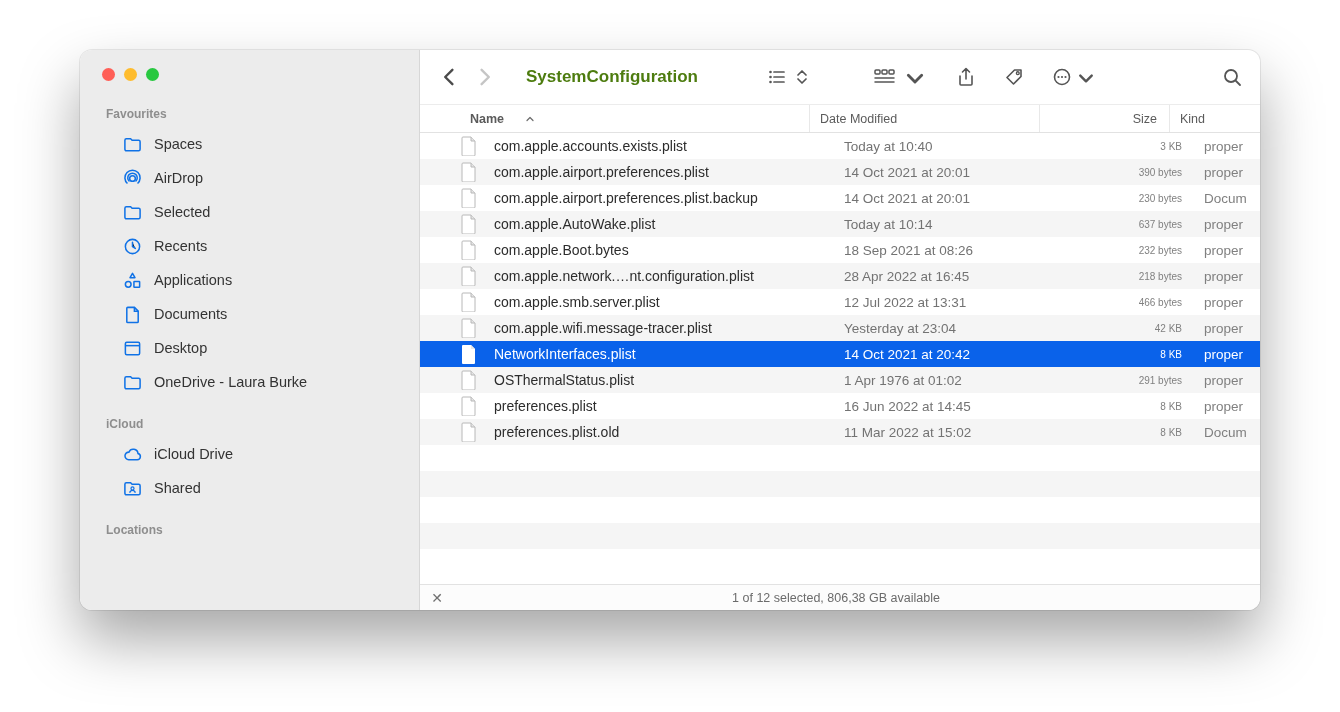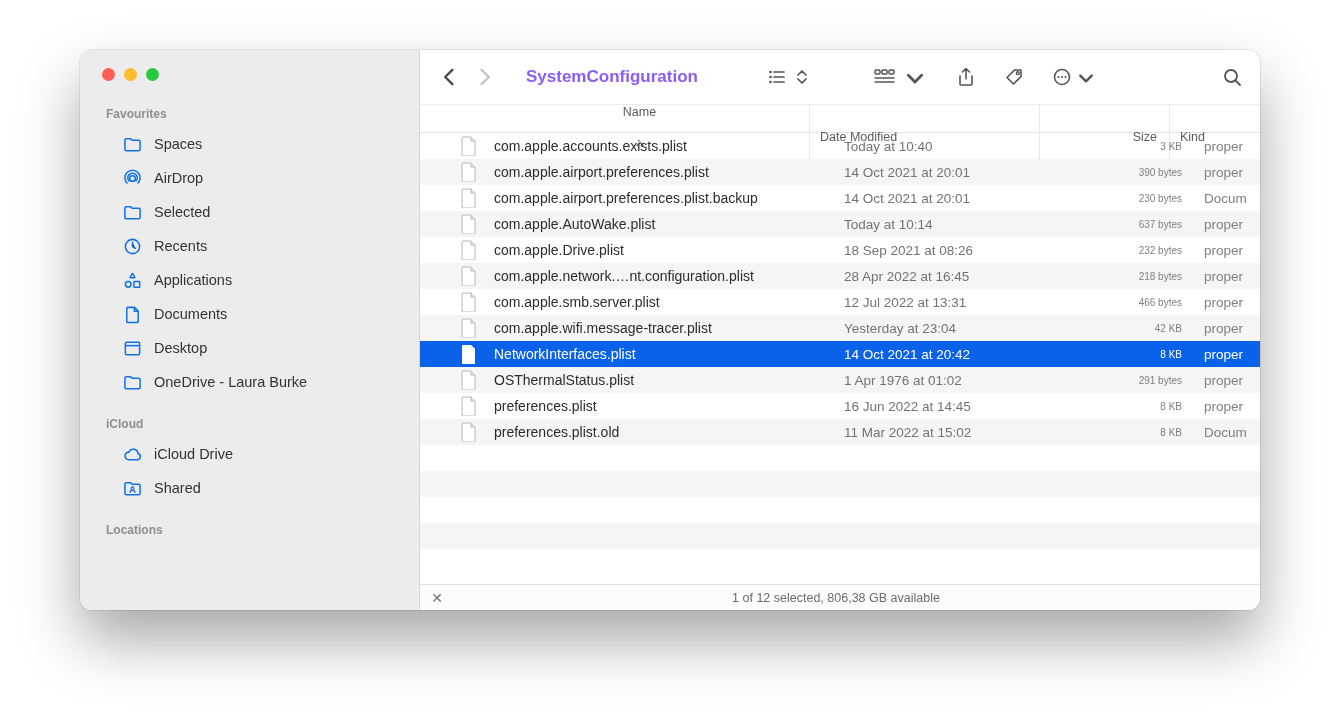--- a/index.html
+++ b/index.html
@@ -81,7 +81,7 @@
   .title {
     font-size: 17px;
     font-weight: 600;
-    color: #8b5cf6;
+    color: #4d7c0f;
     margin-left: 20px;
     flex-shrink: 0;
   }

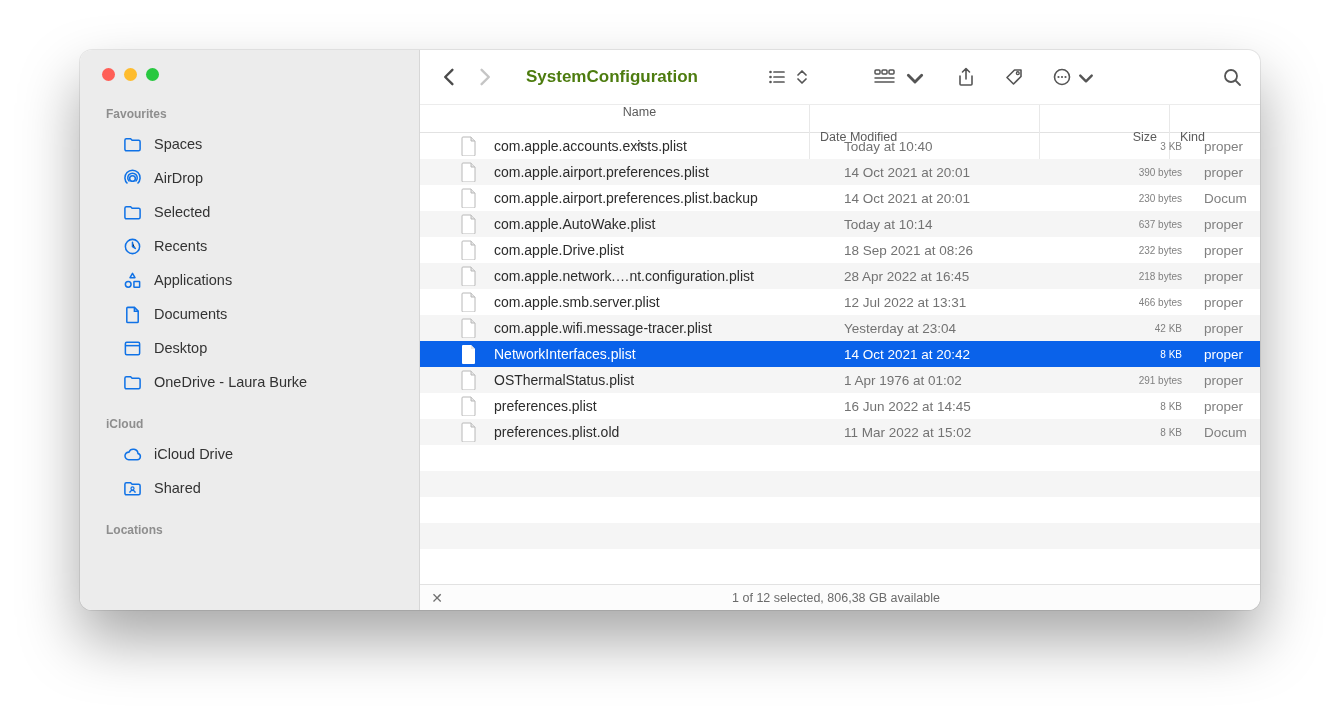--- a/index.html
+++ b/index.html
@@ -105,7 +105,7 @@
   .headers > div { border-right: 1px solid #e8e8e8; padding-left: 10px; height:100%; display:flex; align-items:center; }
   .headers > div:first-child { border-right:none; }
   .headers > div:last-child { border-right:none; }
-  .col-name { display:flex; align-items:center; gap:20px; padding-left:0 !important; font-weight:400;flex-direction:column;}
+  .col-name { display:flex; align-items:center; gap:20px; padding-left:0 !important; font-weight:700;}
   .sort-caret { color:#6b6b6b; }
   .col-size { justify-content:flex-end; padding-right:12px; }
 

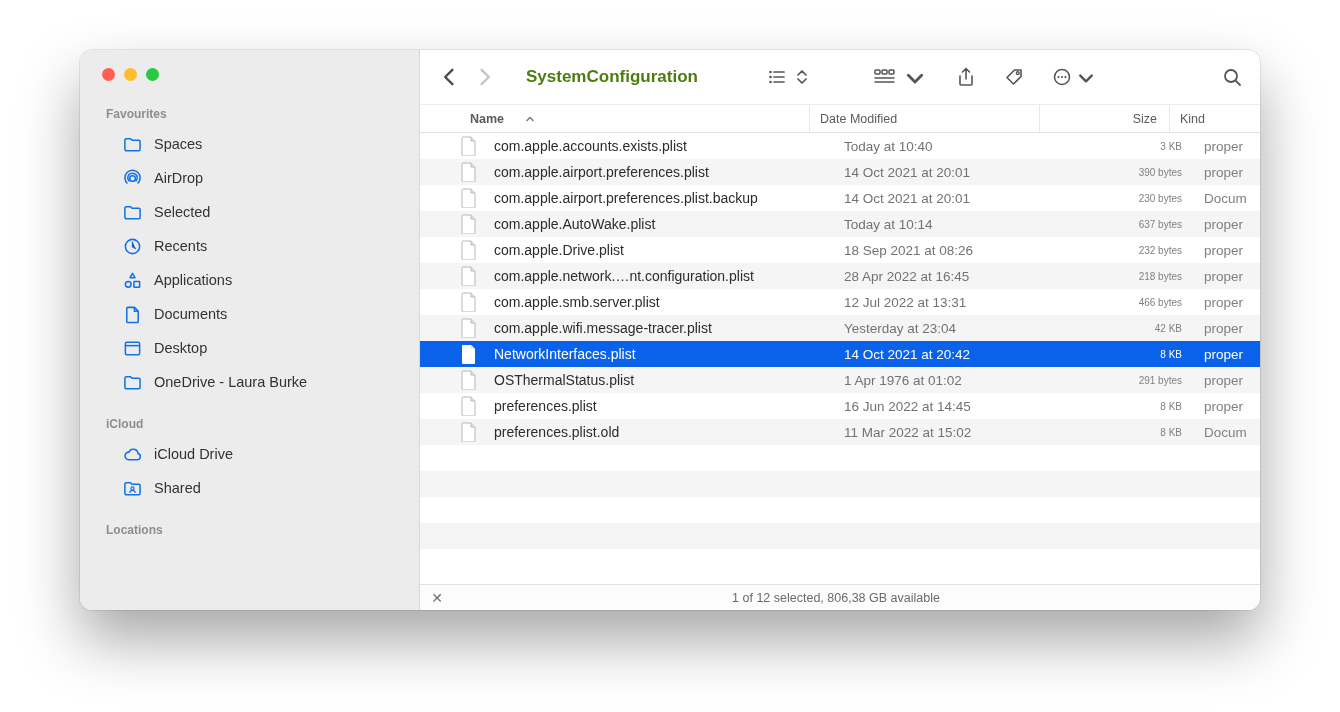--- a/index.html
+++ b/index.html
@@ -487,7 +487,7 @@
               <use href="#i-fileicon"></use>
             </svg>
           </div>
-          <div class="c-name">com.apple.Drive.plist</div>
+          <div class="c-name">com.apple.Boot.bytes</div>
           <div class="c-date">18 Sep 2021 at 08:26</div>
           <div class="c-size">232 bytes</div>
           <div class="c-kind">proper</div>

